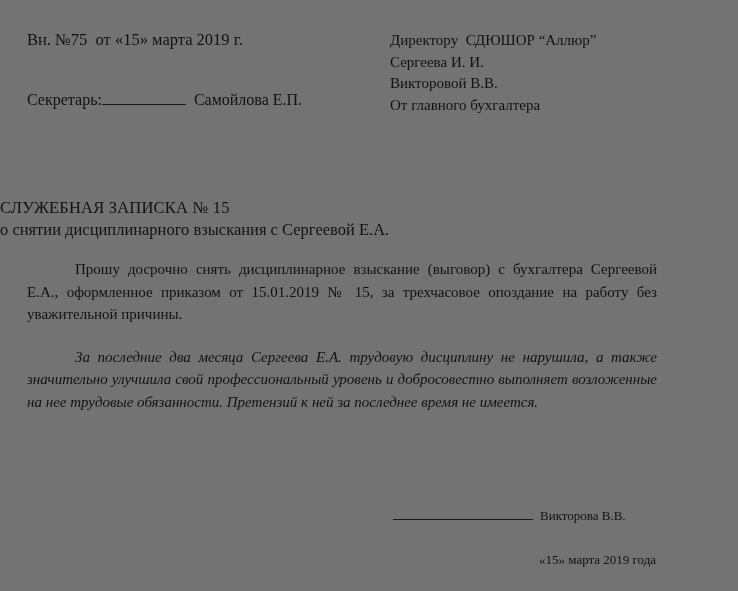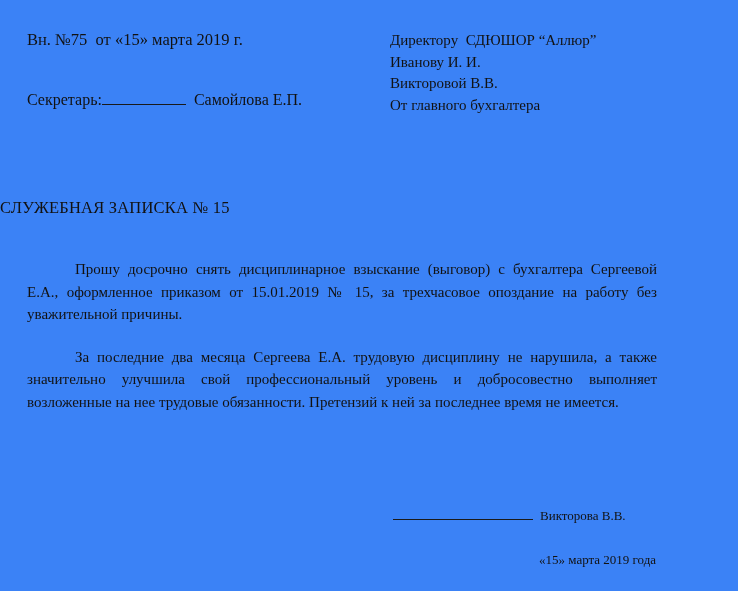--- a/index.html
+++ b/index.html
@@ -21,7 +21,7 @@
     position: relative;
     width: 738px;
     height: 591px;
-    background: #3b82f6;
+    background: #737373;
     box-sizing: border-box;
   }
 

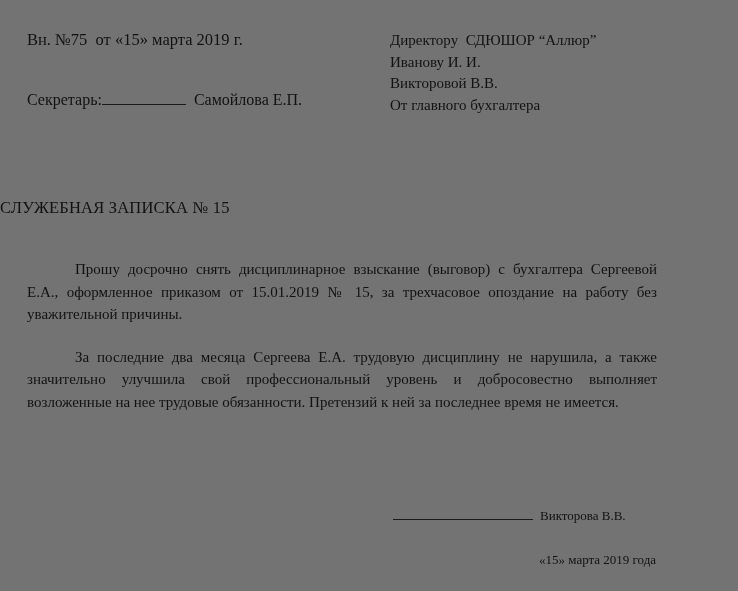--- a/index.html
+++ b/index.html
@@ -153,7 +153,7 @@
 
     <div class="hdr-right">
       <div>Директору  СДЮШОР “Аллюр”</div>
-      <div>Иванову И. И.</div>
+      <div>Сергеева И. И.</div>
       <div>Викторовой В.В.</div>
       <div>От главного бухгалтера</div>
     </div>

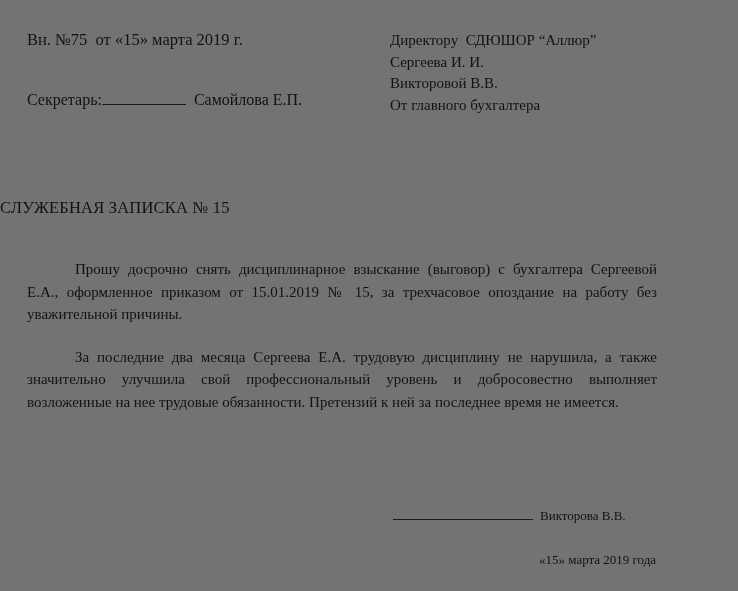--- a/index.html
+++ b/index.html
@@ -162,6 +162,7 @@
 
   <div class="title-block">
     <div class="title-main">СЛУЖЕБНАЯ ЗАПИСКА № 15</div>
+    <div class="title-sub">о снятии дисциплинарного взыскания с Сергеевой Е.А.</div>
   </div>
 
   <div class="body-block">

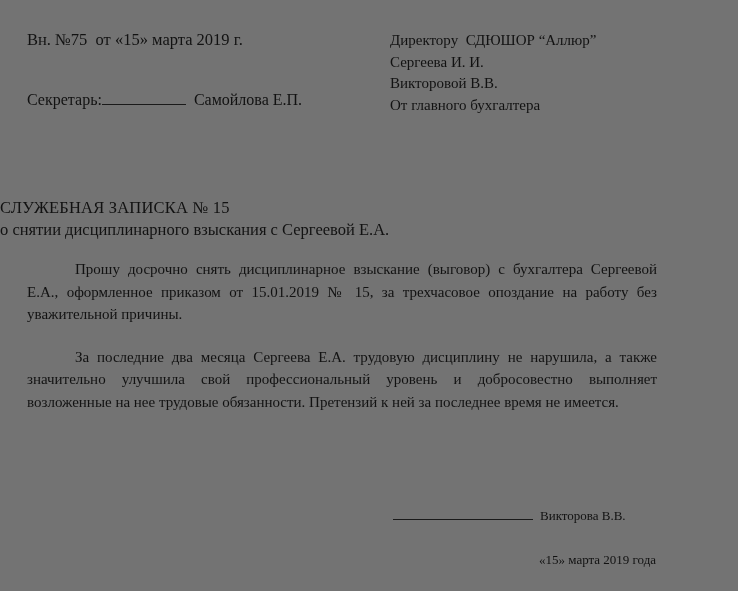--- a/index.html
+++ b/index.html
@@ -102,7 +102,7 @@
     text-indent: 48px;
     text-align: justify;
   }
-  .body-block p:last-child { margin-bottom: 8px; }
+  .body-block p:last-child { margin-bottom: 8px; font-style: italic; }
 
   
   .sig-block {

